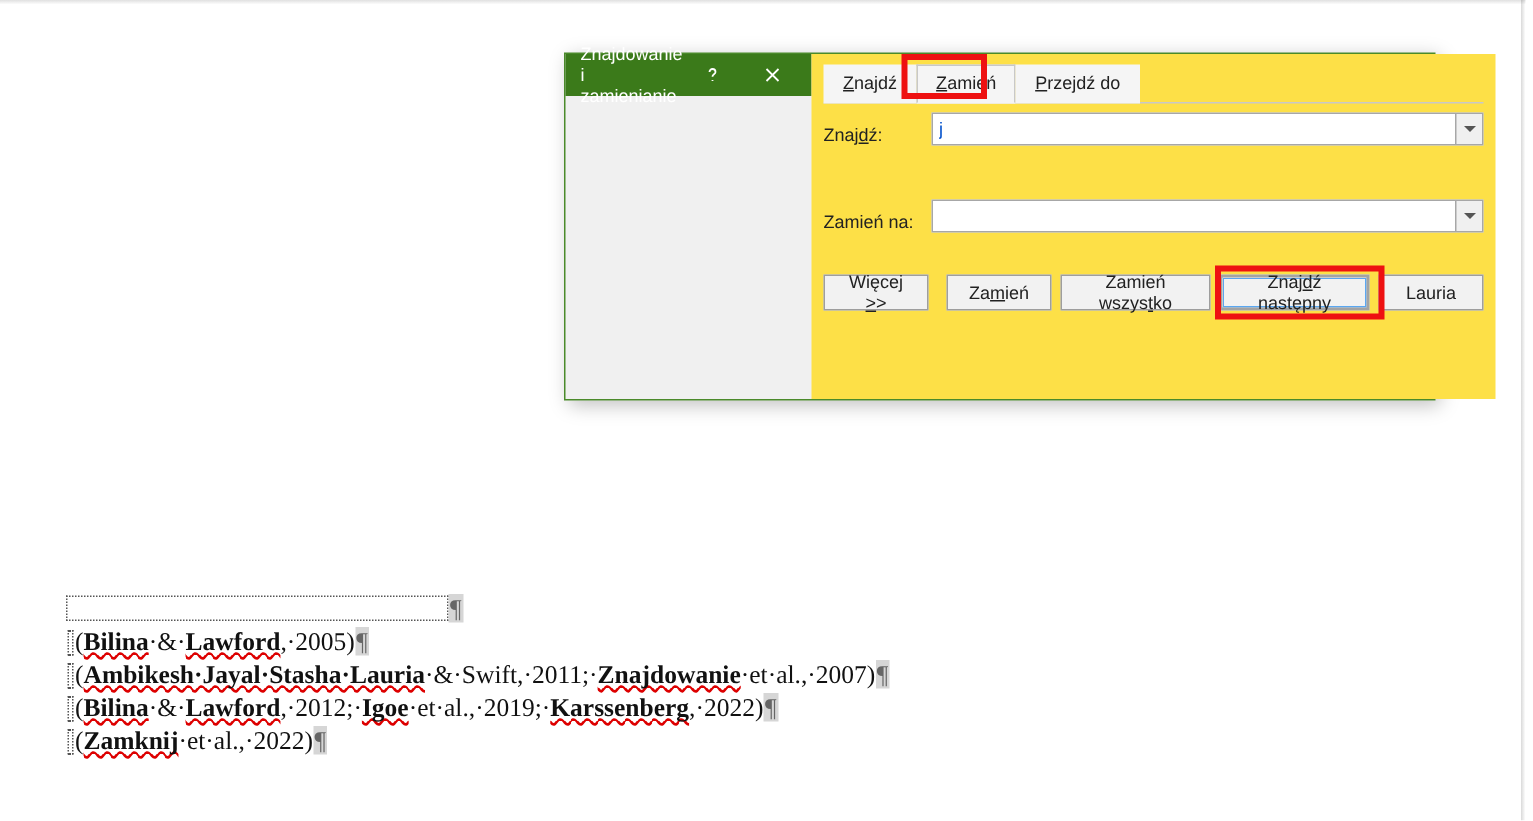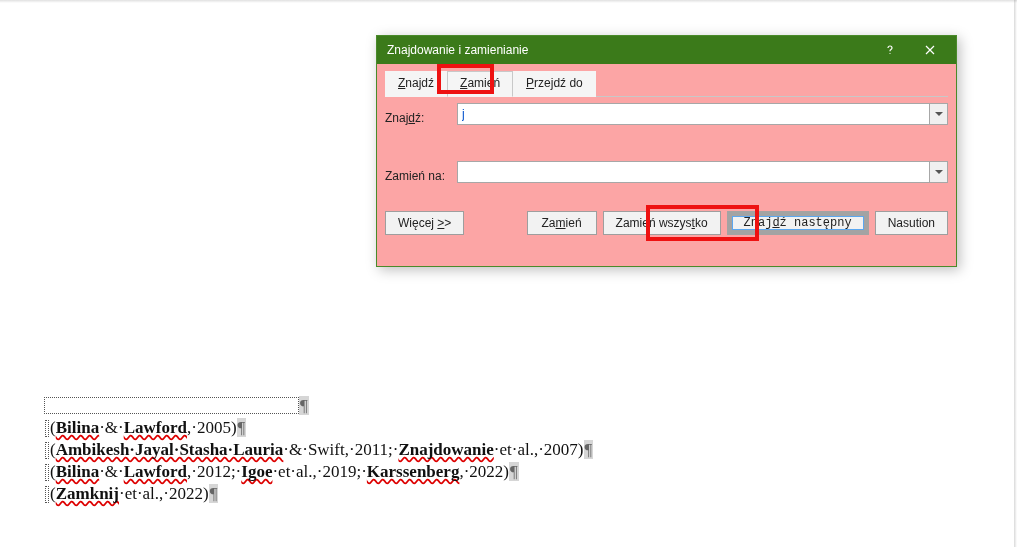--- a/index.html
+++ b/index.html
@@ -34,7 +34,7 @@
     border: 1px solid #4a8a2a;
     background: #f0f0f0;
     box-shadow: 3px 3px 12px rgba(0,0,0,0.25);
-    display: flex; flex-direction: column;
+    display: flex; flex-direction: row;
   }
   .titlebar {
     height: 28px;

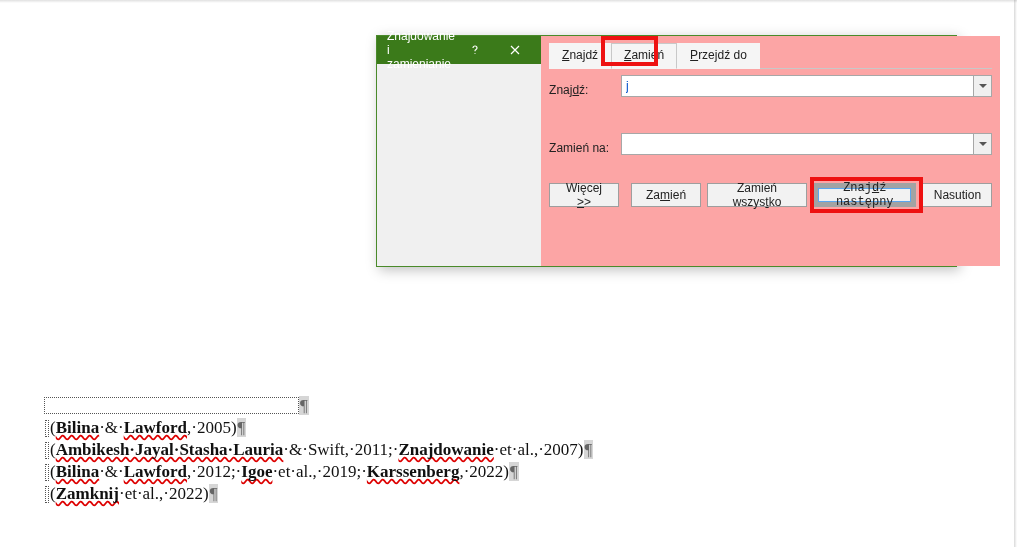--- a/index.html
+++ b/index.html
@@ -54,7 +54,7 @@
 
   .dialog-body {
     flex: 1;
-    background: #fca5a5;
+    background: #fde047;
     padding: 6px 8px 10px 8px;
     position: relative;
   }

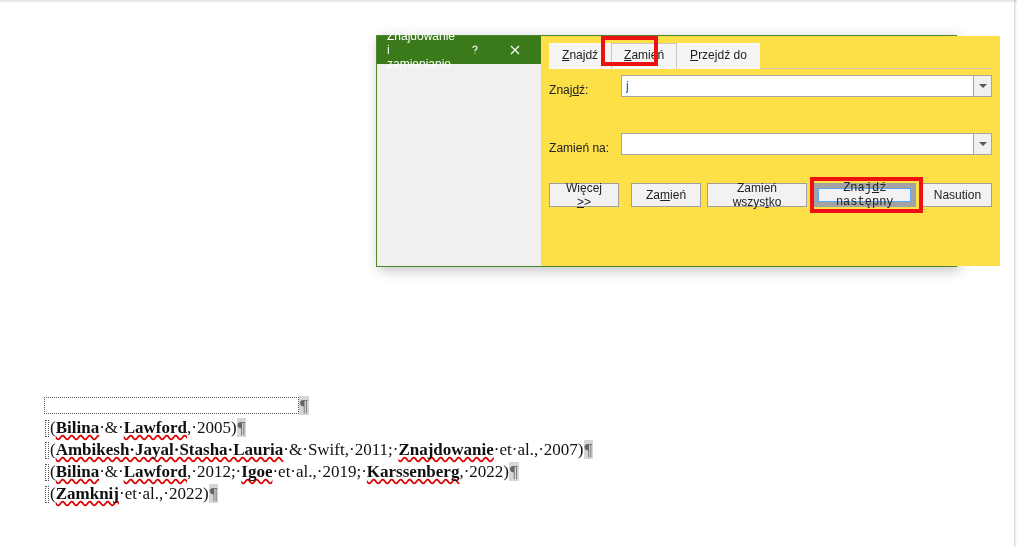--- a/index.html
+++ b/index.html
@@ -138,9 +138,8 @@
   }
   .btn.wide { min-width: 100px; }
   .btn.primary {
-    border: 5px solid #a3a3a3;
+    border: 2px solid #a3a3a3;
     box-shadow: inset 0 0 0 1px #5ba7f0;
-    font-family: Liberation Mono, monospace;
   }
   .spacer { flex: 1; }
 

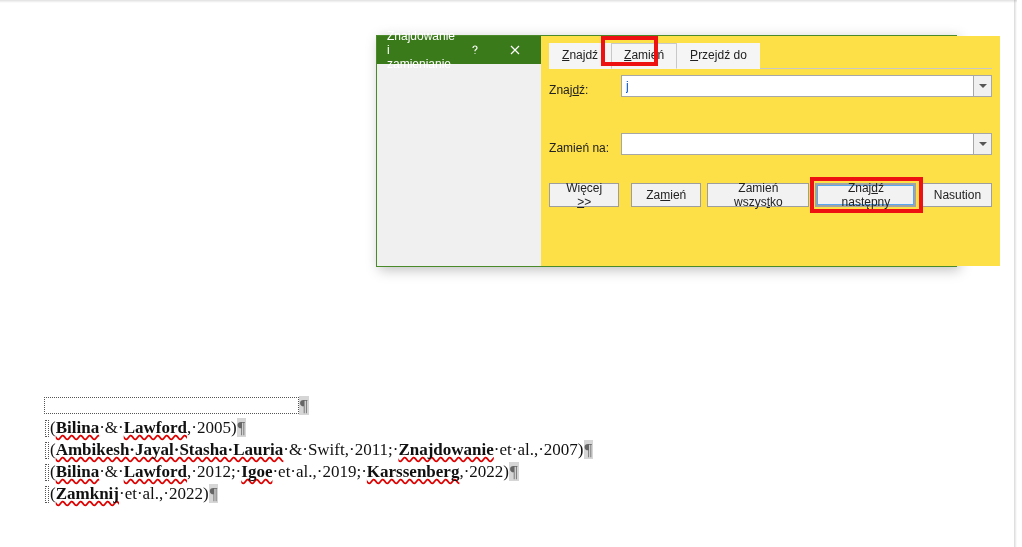--- a/index.html
+++ b/index.html
@@ -251,7 +251,7 @@
       <button class="btn wide primary">
           <span>Znaj<u>d</u>ź następny</span>
         </button>
-      <button class="btn">Nasution</button>
+      <button class="btn">Lauria</button>
       <div class="red-highlight" style="left:261px;top:-6px;width:113px;height:36px;"></div>
     </div>
   </div>

